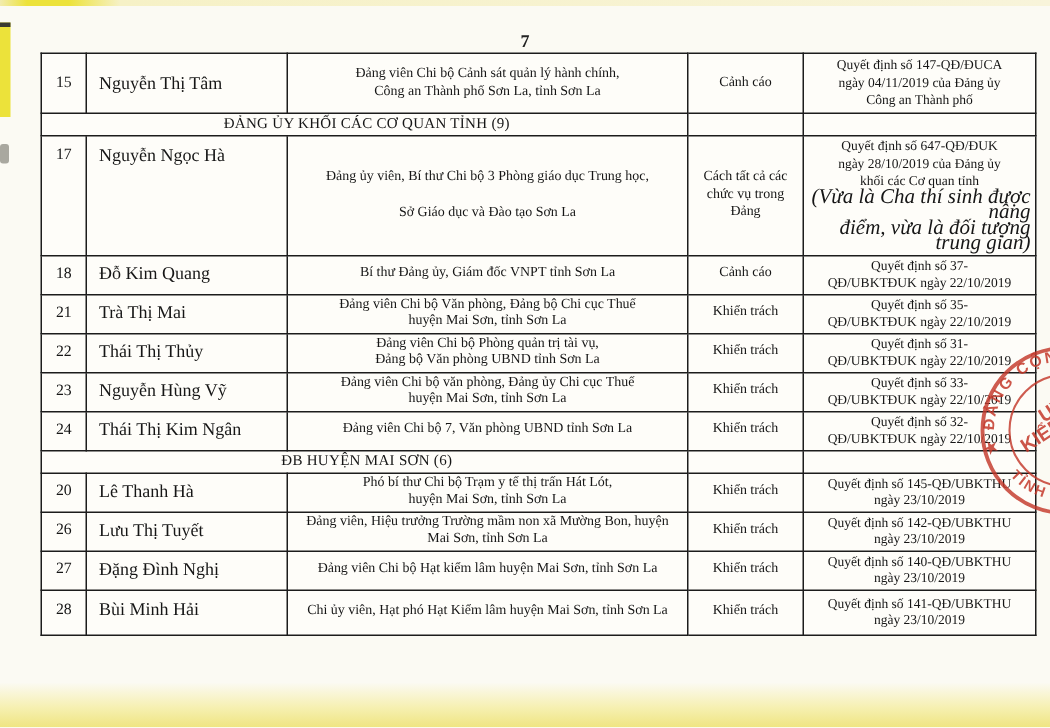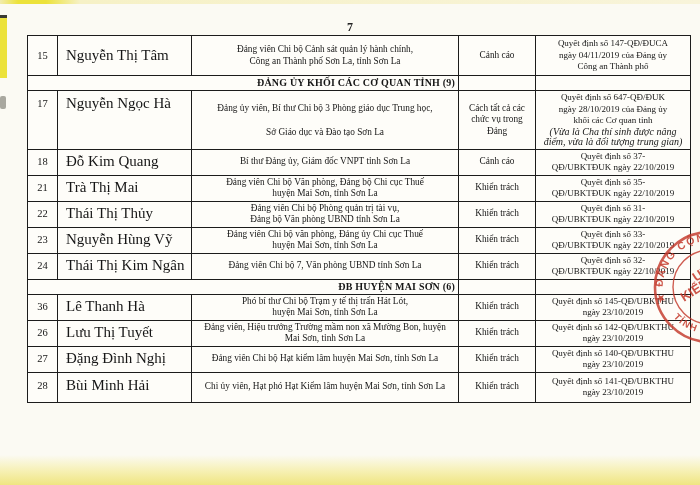--- a/index.html
+++ b/index.html
@@ -24,7 +24,7 @@
   td{border:1px solid #1c1c1c;color:#161616;vertical-align:middle;text-align:center;
      padding:1px 3px;font-size:9.3px;line-height:11.5px;white-space:pre-line;overflow:hidden;}
   td.c1{font-size:10.5px;}
-  td.c2{text-align:left;padding-left:8px;font-size:15px;}
+  td.c2{text-align:left;padding-left:8px;font-size:12px;}
   td.c5{font-size:9px;line-height:11.5px;}
   td.vtop{vertical-align:top;padding-top:7px;}
   td.spread{line-height:24px;}

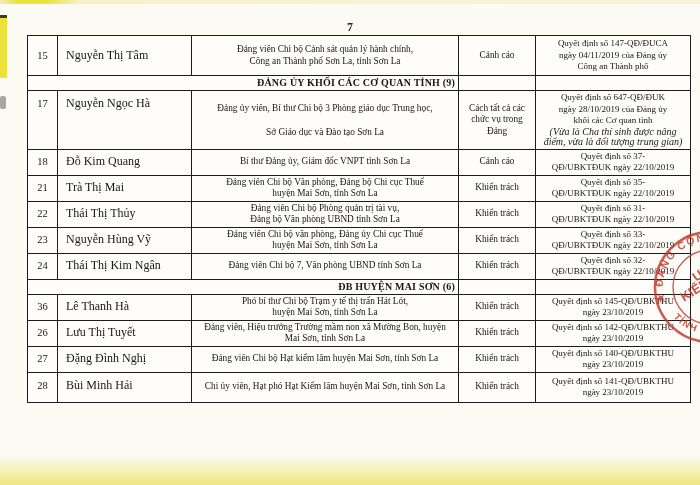--- a/index.html
+++ b/index.html
@@ -28,7 +28,7 @@
   td.c5{font-size:9px;line-height:11.5px;}
   td.vtop{vertical-align:top;padding-top:7px;}
   td.spread{line-height:24px;}
-  tr.sect td{font-weight:bold;text-align:right;padding-left:6px;font-size:10px;
+  tr.sect td{font-weight:normal;text-align:center;padding-left:6px;font-size:10px;
      white-space:nowrap;letter-spacing:.2px;}
   .note{display:block;font-style:italic;font-size:10px;line-height:10.5px;}
 

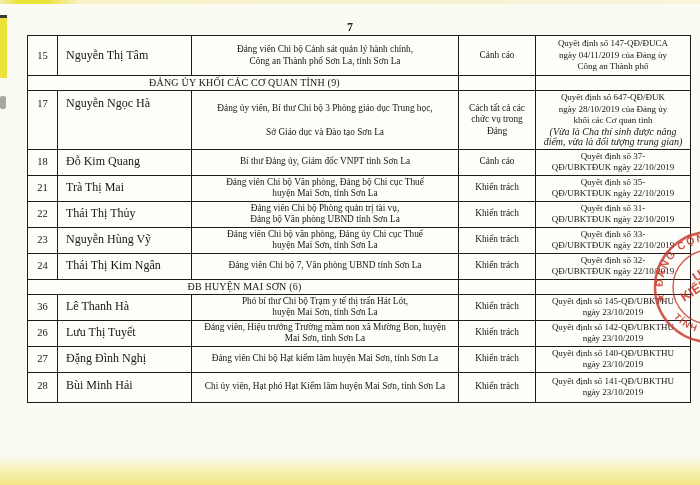--- a/index.html
+++ b/index.html
@@ -30,7 +30,7 @@
   td.spread{line-height:24px;}
   tr.sect td{font-weight:normal;text-align:center;padding-left:6px;font-size:10px;
      white-space:nowrap;letter-spacing:.2px;}
-  .note{display:block;font-style:italic;font-size:10px;line-height:10.5px;}
+  .note{display:block;font-style:italic;font-size:14px;line-height:10.5px;text-align:right;}
 
   
   .stamp{position:absolute;right:0;top:228px;width:62px;height:120px;overflow:hidden;

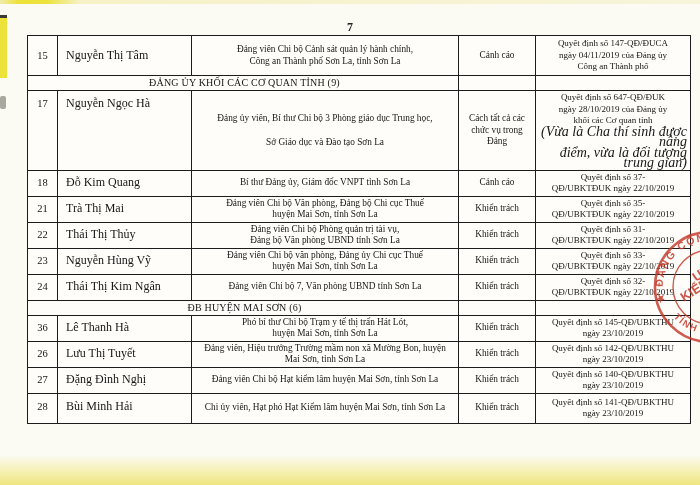--- a/index.html
+++ b/index.html
@@ -147,7 +147,7 @@
     </tr>
 
     <tr style="height:26px">
-      <td class="c1">36</td>
+      <td class="c1">20</td>
       <td class="c2">Lê Thanh Hà</td>
       <td class="c3">Phó bí thư Chi bộ Trạm y tế thị trấn Hát Lót,
 huyện Mai Sơn, tỉnh Sơn La</td>

